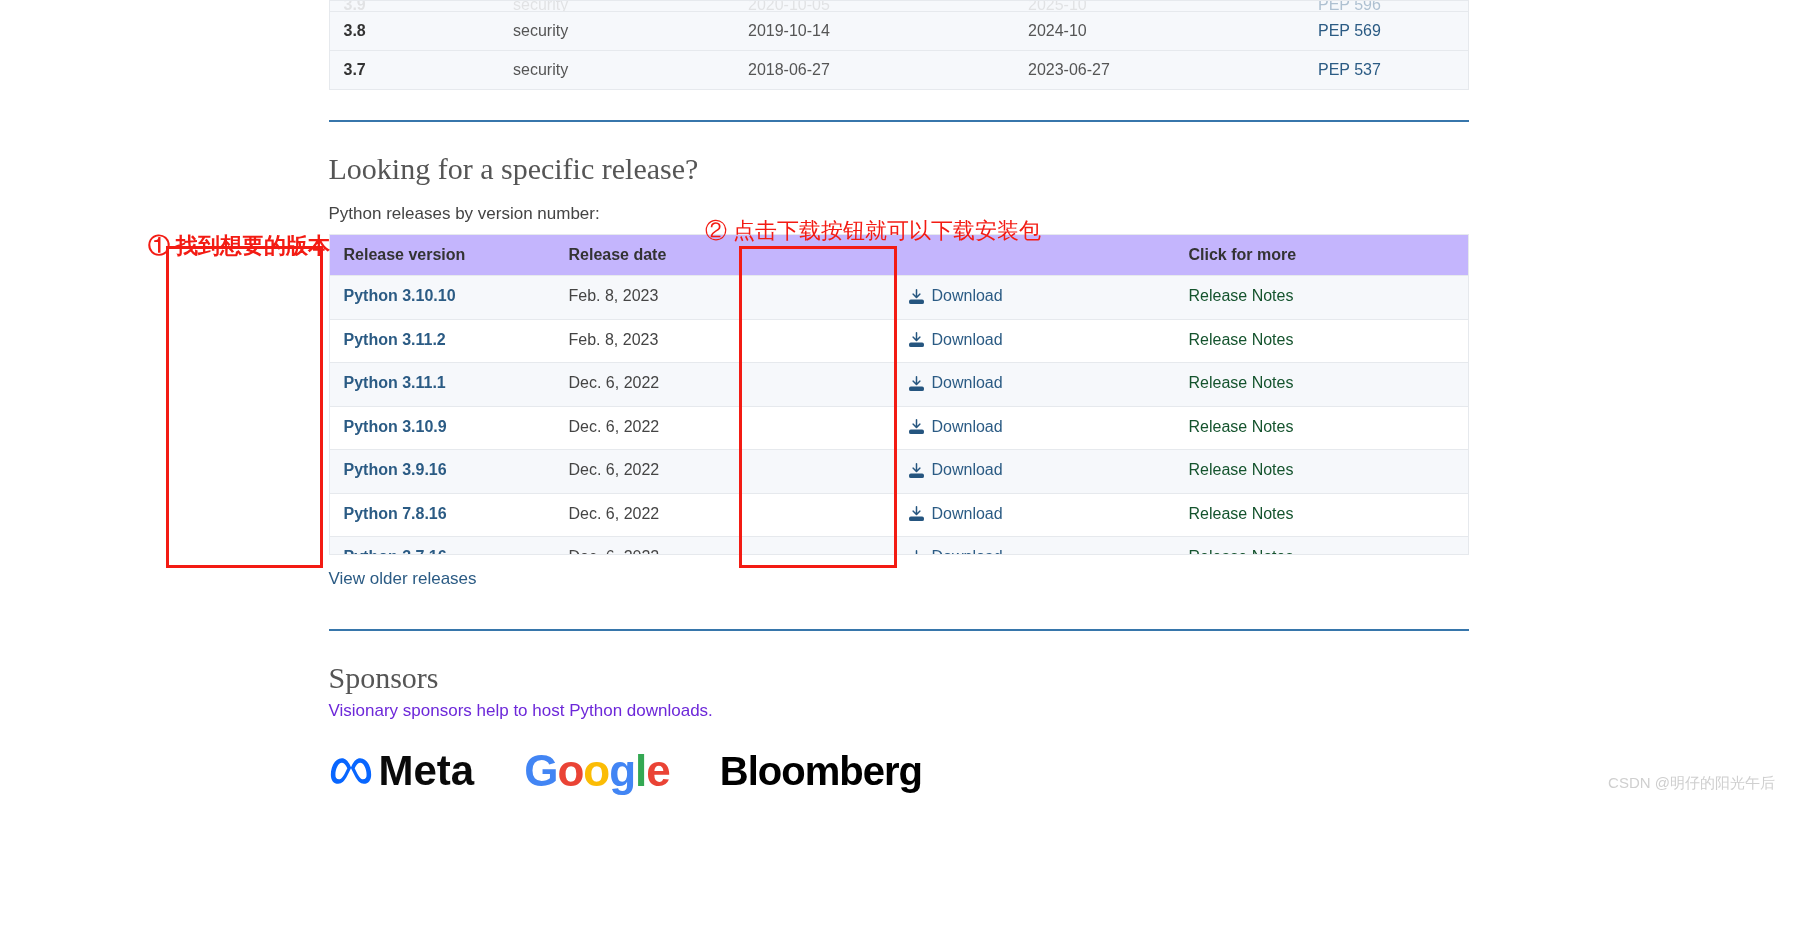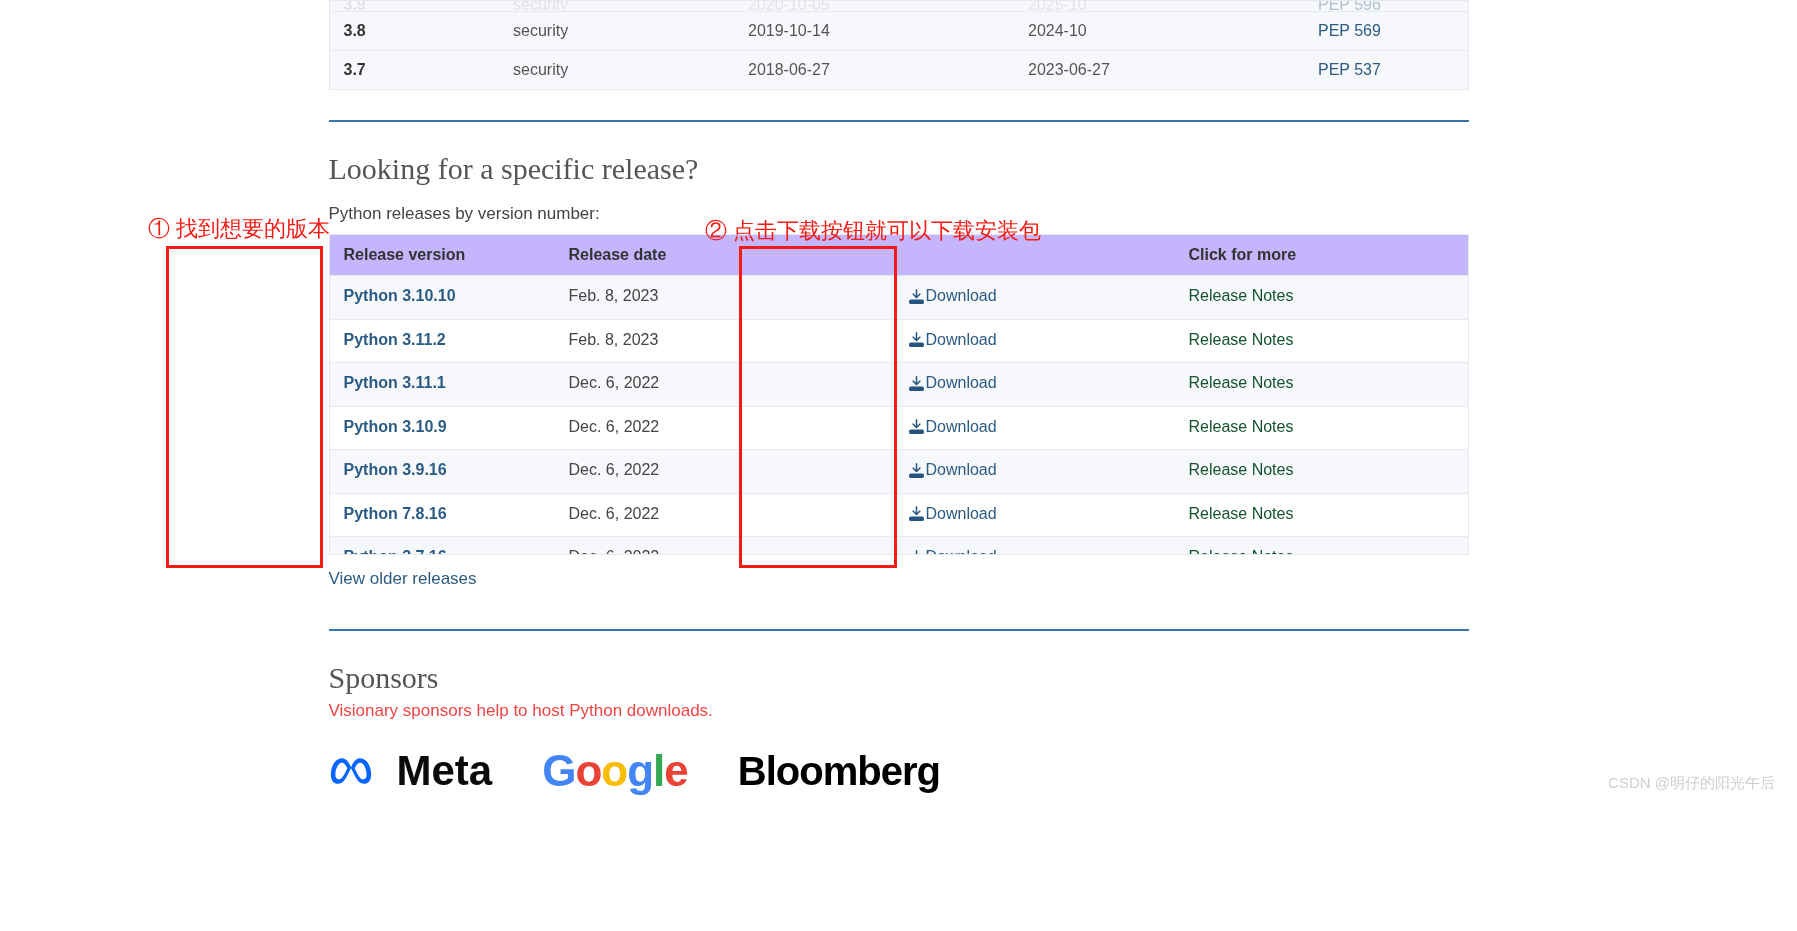--- a/index.html
+++ b/index.html
@@ -290,7 +290,7 @@
 </div>
 
 <div class="overlay" style="left:0; top:0; width:100%; height:100%;">
-  <div class="anno-text" style="left:148px; top:214px;">① 找到想要的版本</div>
+  <div class="anno-text" style="left:148px; top:231px;font-weight:bold;">① 找到想要的版本</div>
   <div class="red-box" style="left:166px; top:246px; width:157px; height:322px;"></div>
 
   <div class="anno-text" style="left:705px; top:216px;">② 点击下载按钮就可以下载安装包</div>

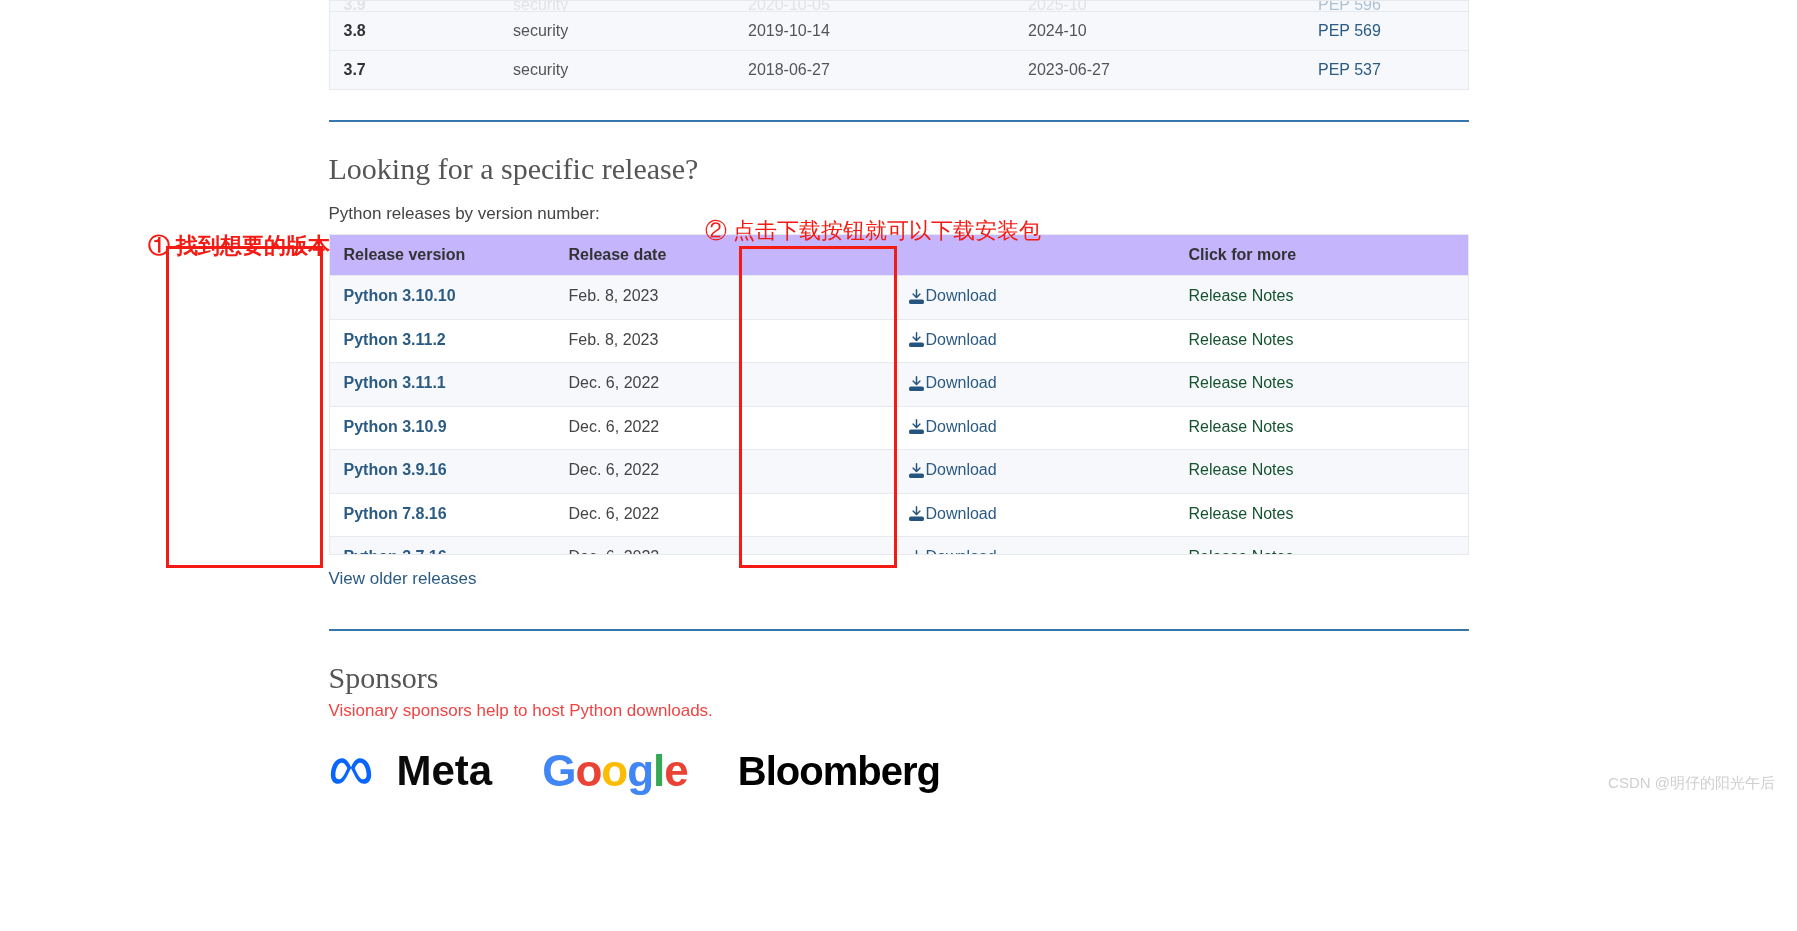--- a/index.html
+++ b/index.html
@@ -98,7 +98,7 @@
   .release-row:nth-child(odd) { background: #f6f8fb; }
   .release-row:nth-child(even) { background: #fff; }
   .release-row a.vlink { font-weight: 700; color: #2b5b84; }
-  .release-row .dl-link { color: #2b5b84; display: inline-flex; align-items: center; gap: 2px; }
+  .release-row .dl-link { color: #2b5b84; display: inline-flex; align-items: center; gap: 8px; }
   .release-row .more-link { color: #14532d; }
   .dl-icon {
     display:inline-block;

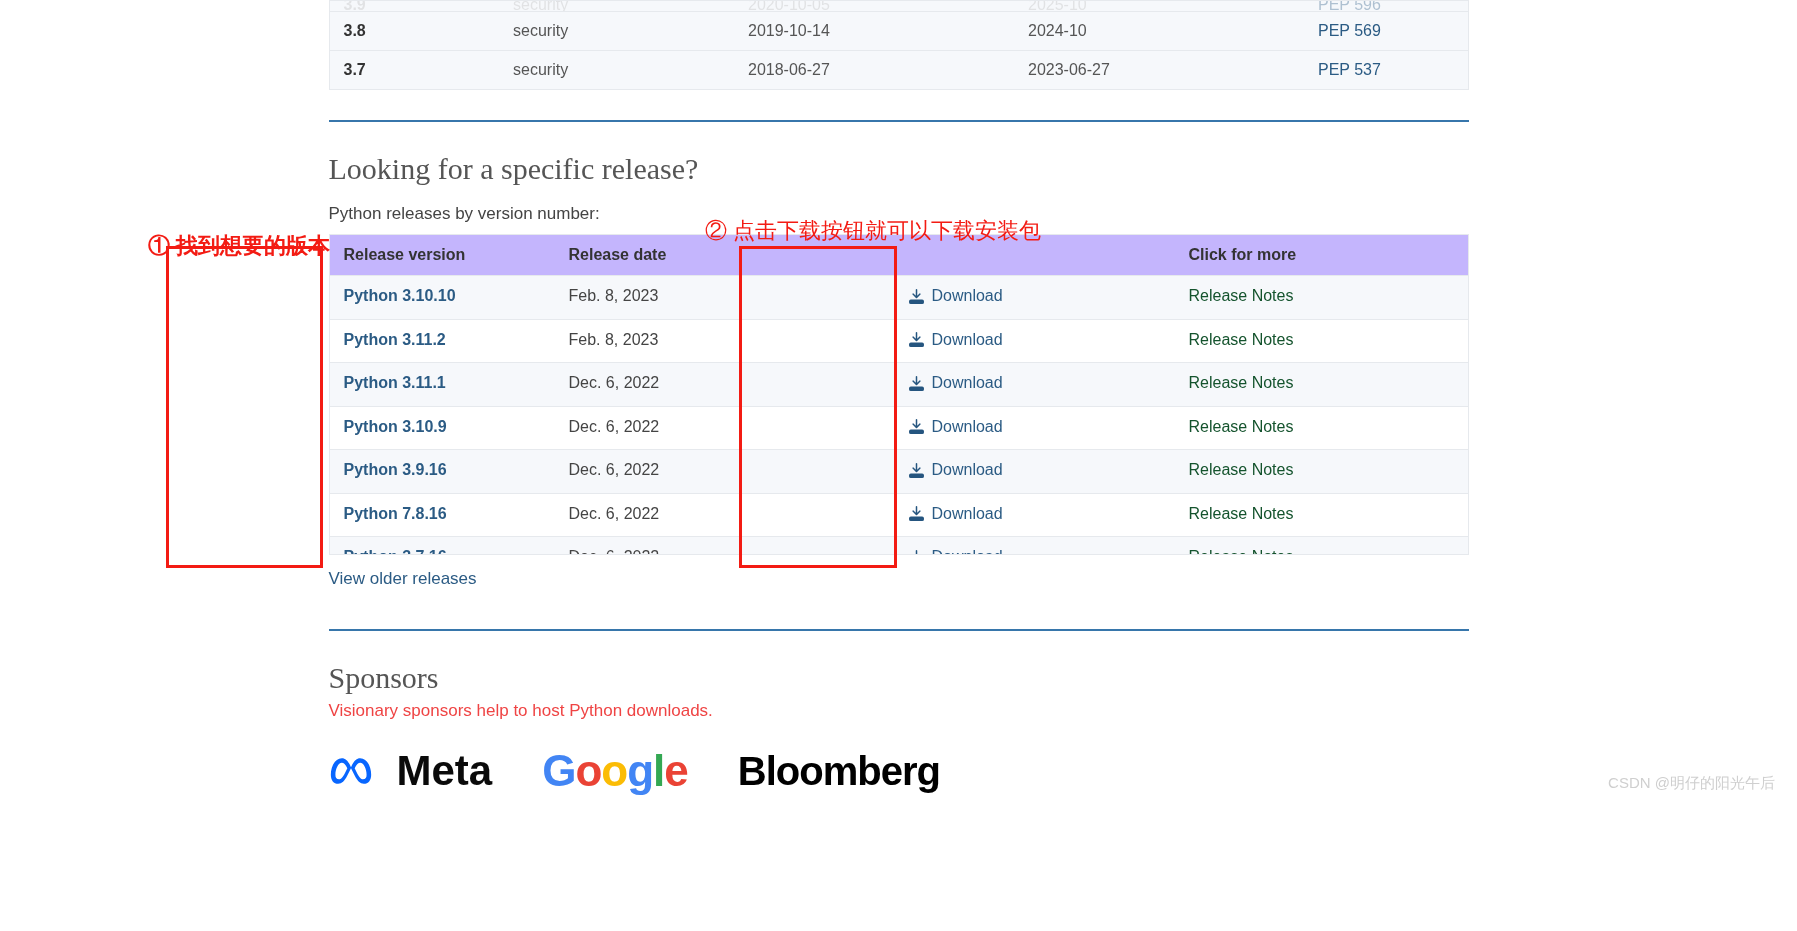--- a/index.html
+++ b/index.html
@@ -121,7 +121,7 @@
     color: #555;
     margin-bottom: 6px;
   }
-  .sponsor-text { font-size:17px; color:#ef4444; margin-bottom:20px; }
+  .sponsor-text { font-size:17px; color:#6d28d9; margin-bottom:20px; }
   .sponsor-logos { display:flex; gap:50px; align-items:center; overflow:hidden; height:60px;}
   .logo-meta { display:flex; align-items:center; gap:24px; font-size:42px; font-weight:700; color:#0a0a0a;}
   .logo-meta svg { width:44px; height:30px; }

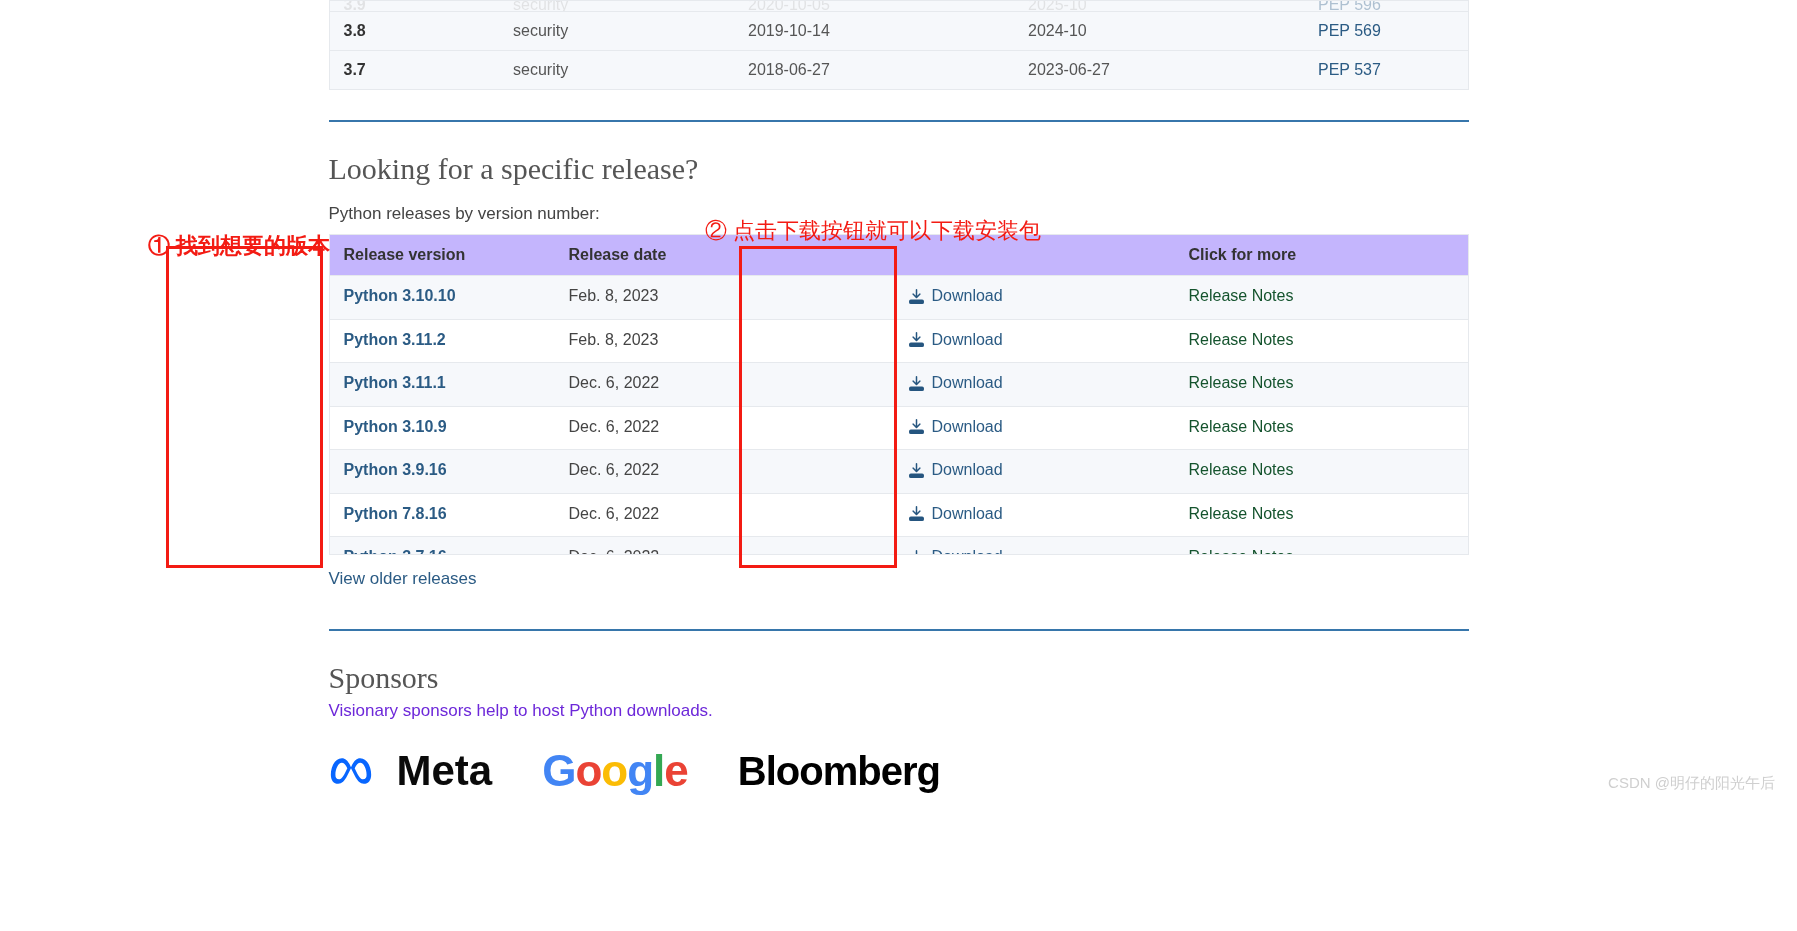--- a/index.html
+++ b/index.html
@@ -123,7 +123,7 @@
   }
   .sponsor-text { font-size:17px; color:#6d28d9; margin-bottom:20px; }
   .sponsor-logos { display:flex; gap:50px; align-items:center; overflow:hidden; height:60px;}
-  .logo-meta { display:flex; align-items:center; gap:24px; font-size:42px; font-weight:700; color:#0a0a0a;}
+  .logo-meta { display:flex; align-items:center; gap:6px; font-size:42px; font-weight:700; color:#0a0a0a;}
   .logo-meta svg { width:44px; height:30px; }
   .logo-google { font-size:44px; font-weight:600; letter-spacing:-1px; }
   .g-b{color:#4285F4}.g-r{color:#EA4335}.g-y{color:#FBBC05}.g-g{color:#34A853}

